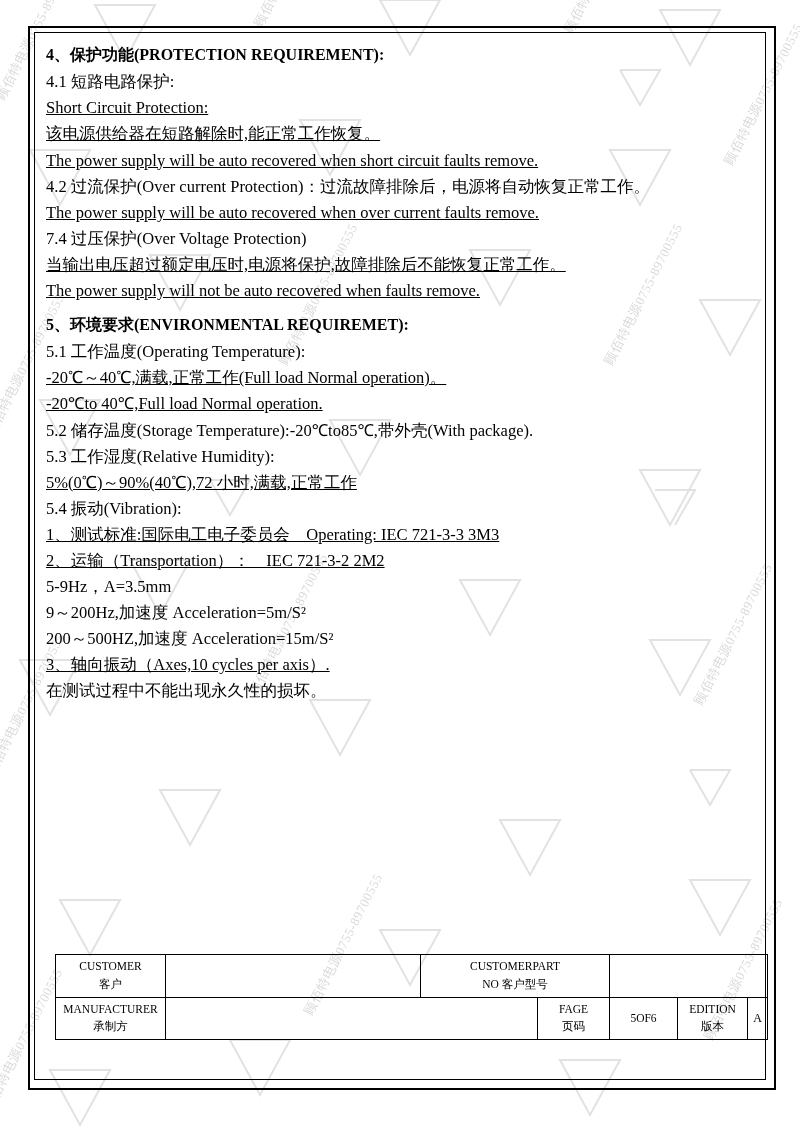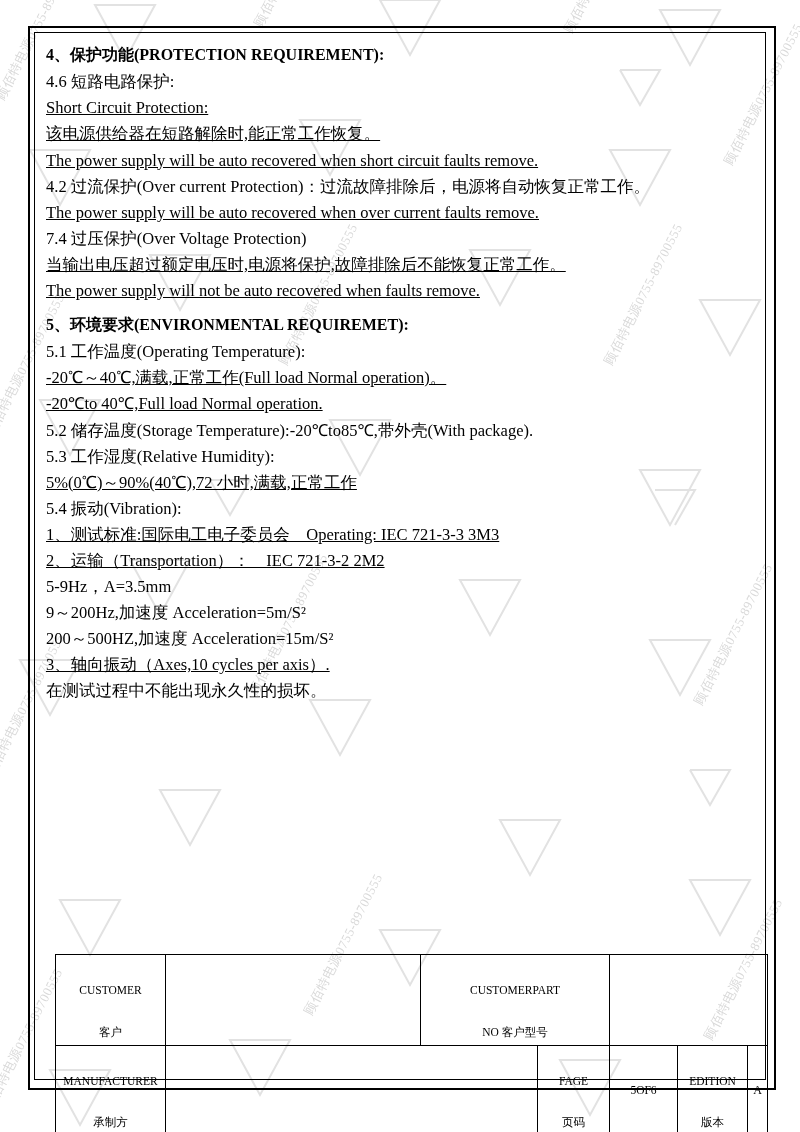--- a/index.html
+++ b/index.html
@@ -157,7 +157,7 @@
 <div class="content">
 
   <div class="sec-head">4、保护功能(PROTECTION REQUIREMENT):</div>
-  <div class="line lvl1">4.6 短路电路保护:</div>
+  <div class="line lvl1">4.1 短路电路保护:</div>
   <div class="line lvl2">Short Circuit Protection:</div>
   <div class="line lvl2">该电源供给器在短路解除时,能正常工作恢复。</div>
   <div class="line lvl2">The power supply will be auto recovered when short circuit faults remove.</div>

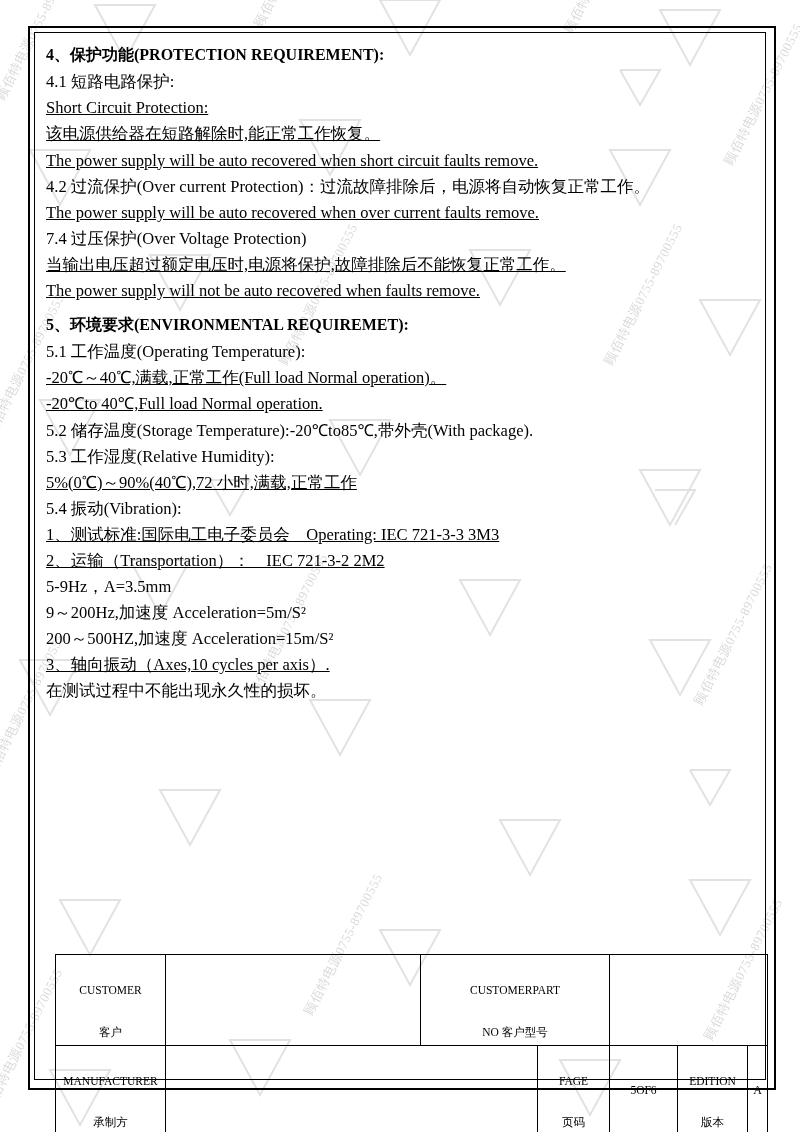--- a/index.html
+++ b/index.html
@@ -94,7 +94,7 @@
     padding: 3px 2px;
     line-height: 1.5;
   }
-  .cell-two > div { line-height: 1.55; margin-top: 24px; }
+  .cell-two > div { line-height: 1.55; }
   .blank { }
   .small-a { font-size: 12px; }
 </style>

